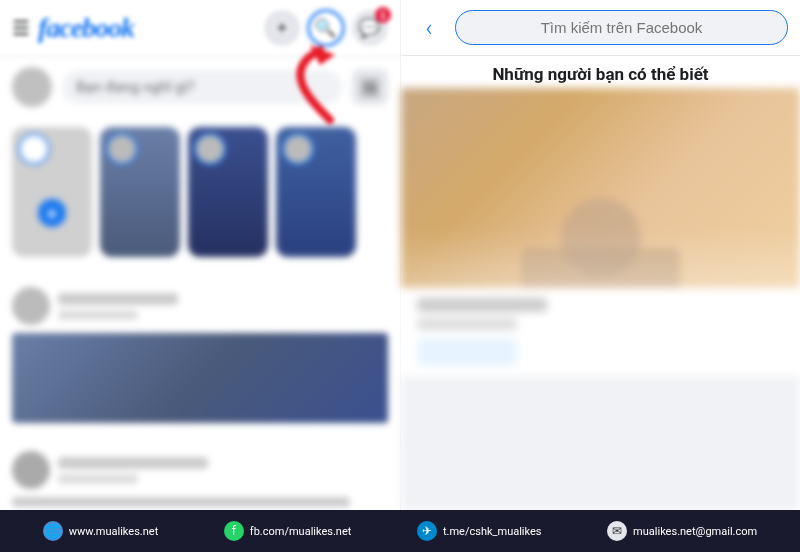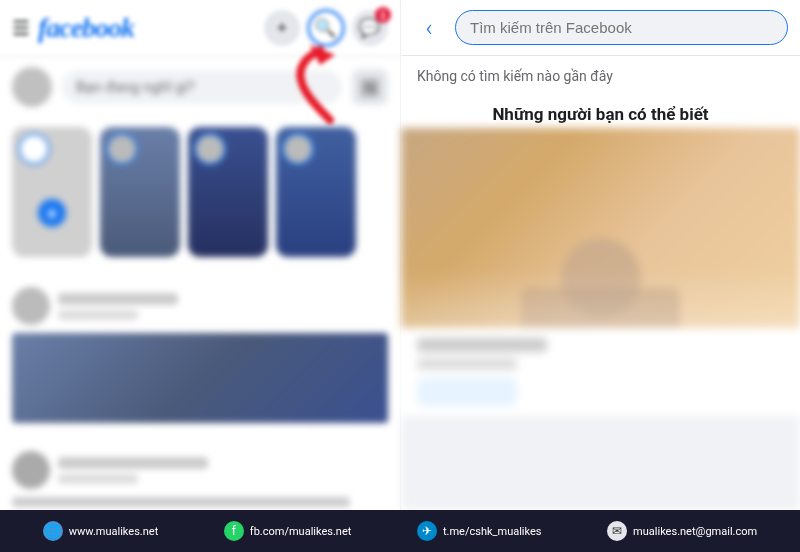--- a/index.html
+++ b/index.html
@@ -277,6 +277,7 @@
       font-size: 15px;
       color: #4d7c0f;
       outline: none;
+      text-align: center;
     }
 
     .no-recent {

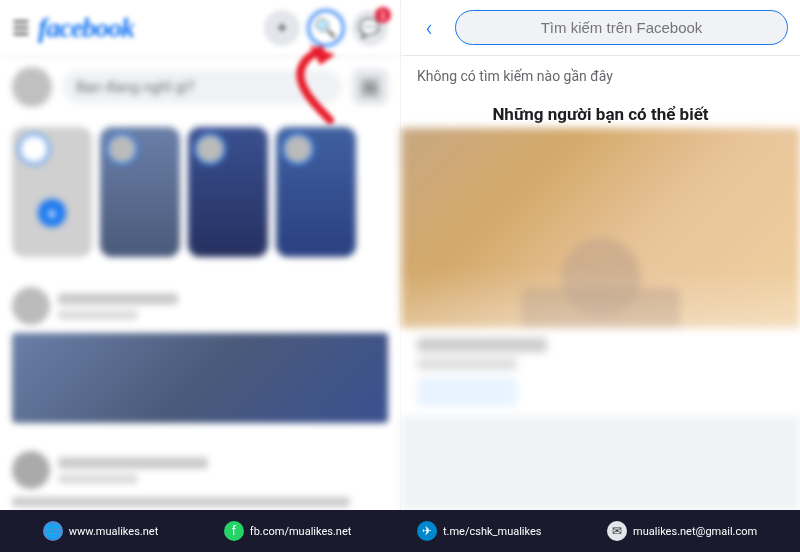--- a/index.html
+++ b/index.html
@@ -476,7 +476,6 @@
       <input class="search-input-box" type="text" placeholder="Tìm kiếm trên Facebook" style="">
     </div>
 
-    <div class="no-recent">Không có tìm kiếm nào gần đây</div>
 
     <div class="people-you-know">Những người bạn có thể biết</div>
 

